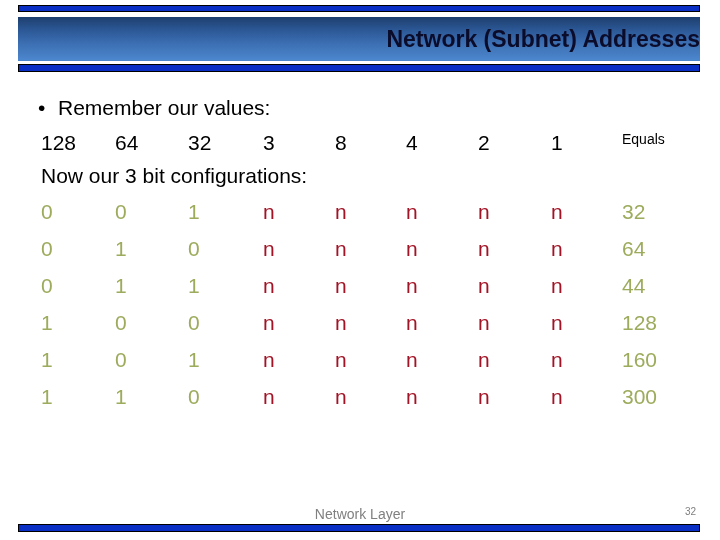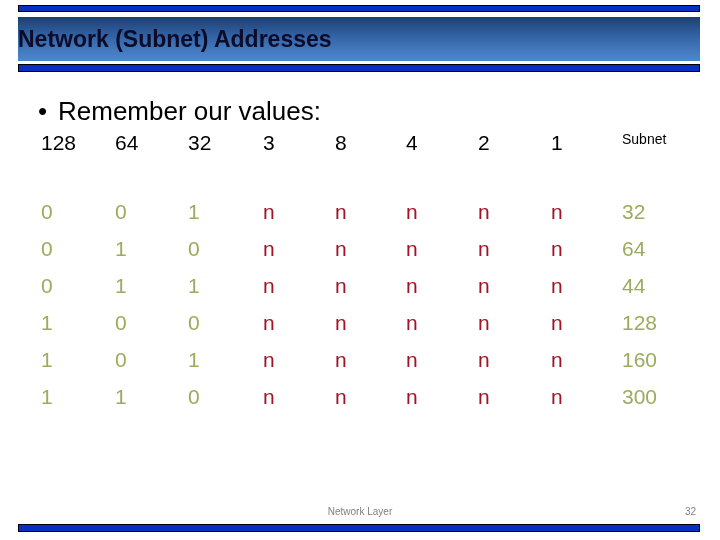--- a/index.html
+++ b/index.html
@@ -42,7 +42,7 @@
     width: 682px;
     height: 44px;
     line-height: 44px;
-    text-align: left;
+    text-align: right;
     font-size: 23px;
     font-weight: bold;
     color: #0B0B2A;

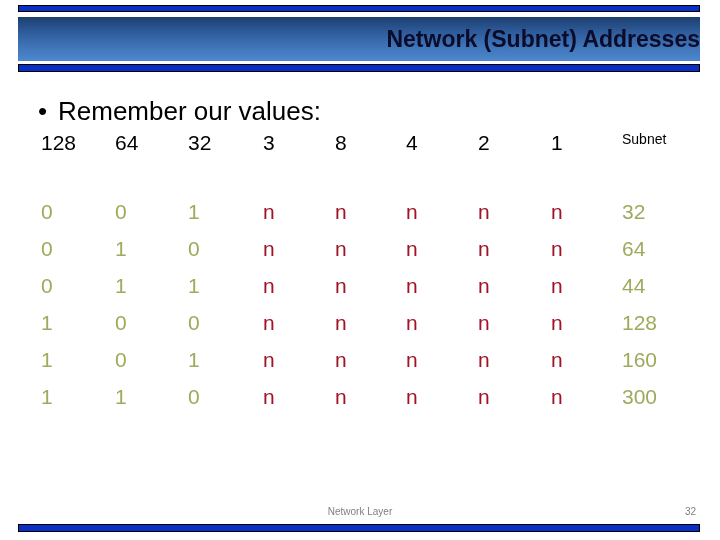--- a/index.html
+++ b/index.html
@@ -72,7 +72,7 @@
     position: absolute;
     left: 38px;
     top: 0px;
-    font-size: 26px;
+    font-size: 21px;
     color: #000000;
     white-space: nowrap;
   }

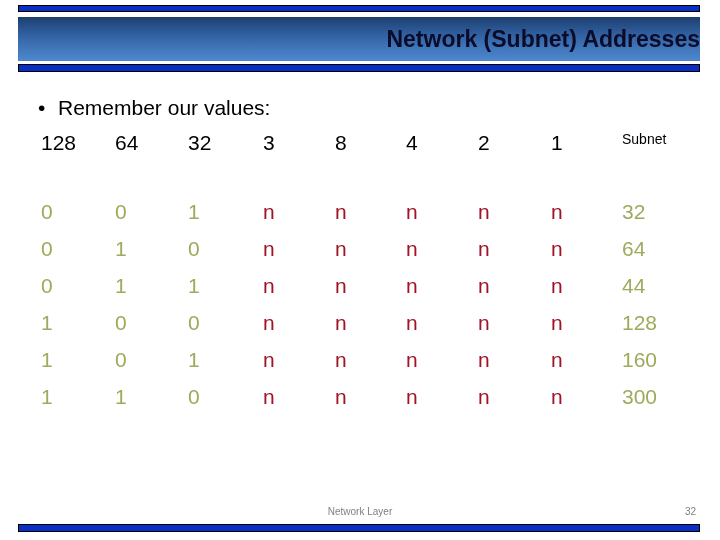--- a/index.html
+++ b/index.html
@@ -183,7 +183,7 @@
     <span class="cell val c5">4</span>
     <span class="cell val c6">2</span>
     <span class="cell val c7">1</span>
-    <span class="cell equals-label c8">Subnet</span>
+    <span class="cell equals-label c8">Equals</span>
   </div>
 
 

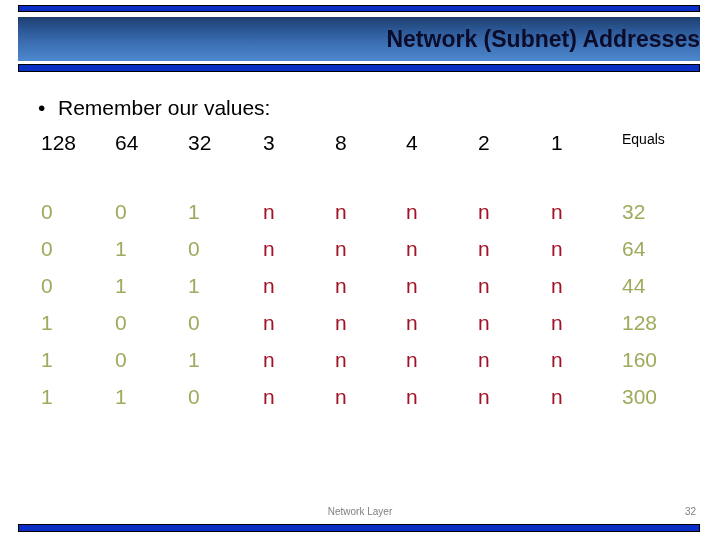--- a/index.html
+++ b/index.html
@@ -186,6 +186,7 @@
     <span class="cell equals-label c8">Equals</span>
   </div>
 
+  <div class="heading-line">Now our 3 bit configurations:</div>
 
   <div class="bit-table">
 

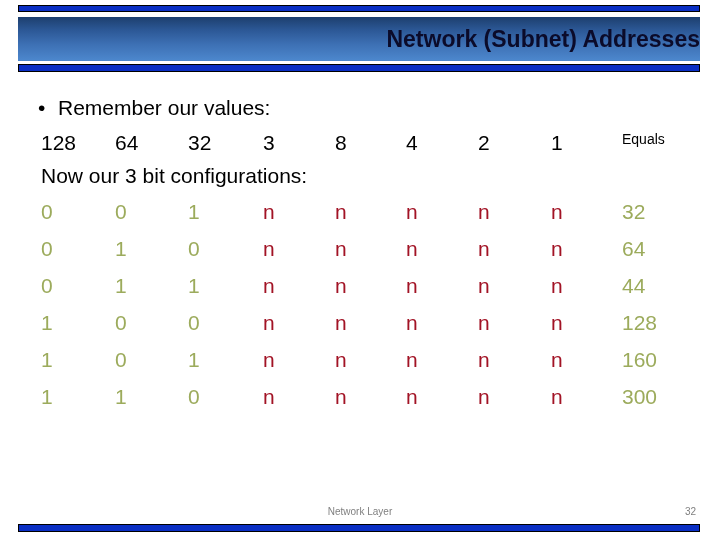--- a/index.html
+++ b/index.html
@@ -136,7 +136,7 @@
     top: 506px;
     width: 720px;
     text-align: center;
-    font-size: 10px;
+    font-size: 14px;
     color: #808080;
   }
   .footer-page {

